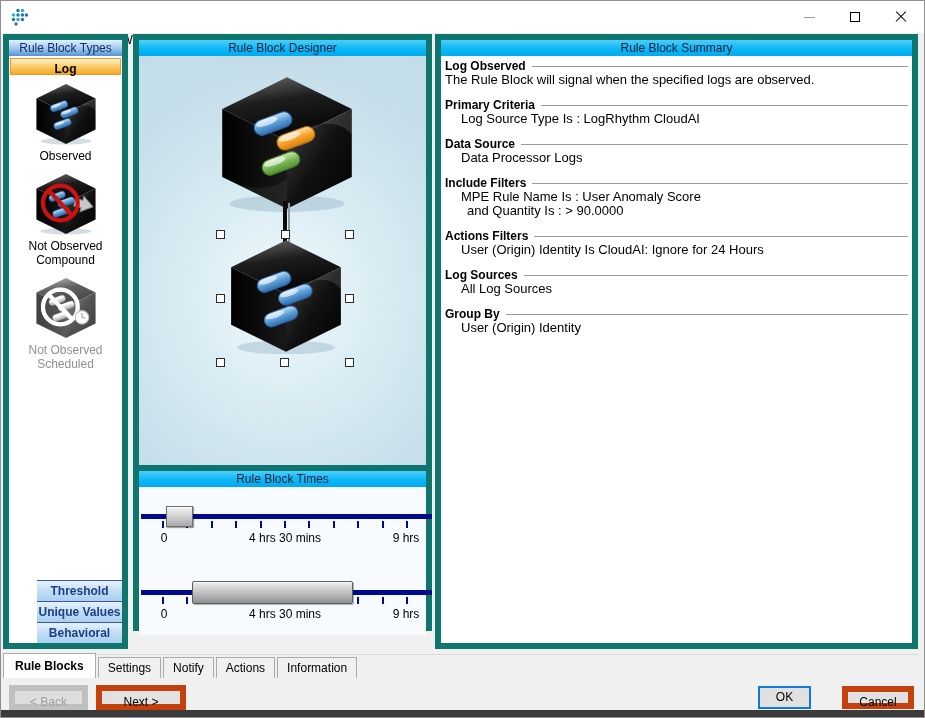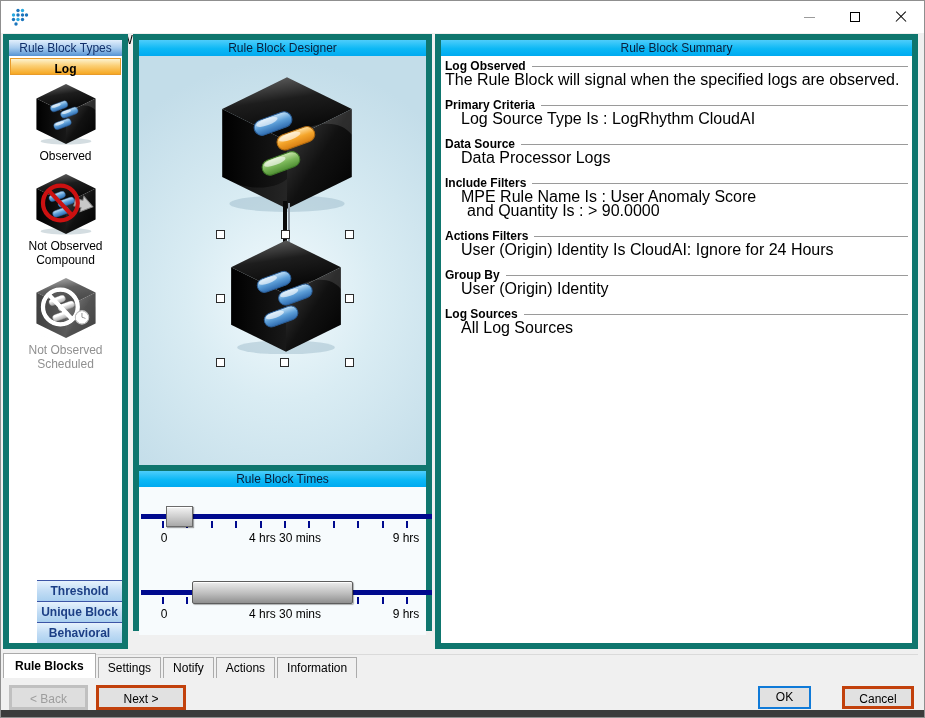--- a/index.html
+++ b/index.html
@@ -86,7 +86,7 @@
   .sec-title .t { white-space:nowrap; }
   .sec-title .rule { flex:1; height:2px; margin-left:6px; margin-top:1px;
                      border-top:1px solid #9a9a9a; border-bottom:1px solid #ffffff; }
-  .sec-line { font-size:16px; color:#000; line-height:14px; padding-left:16px; }
+  .sec-line { font-size:13px; color:#000; line-height:14px; padding-left:16px; }
   .sec-line.indent2 { padding-left:22px; }
 
   

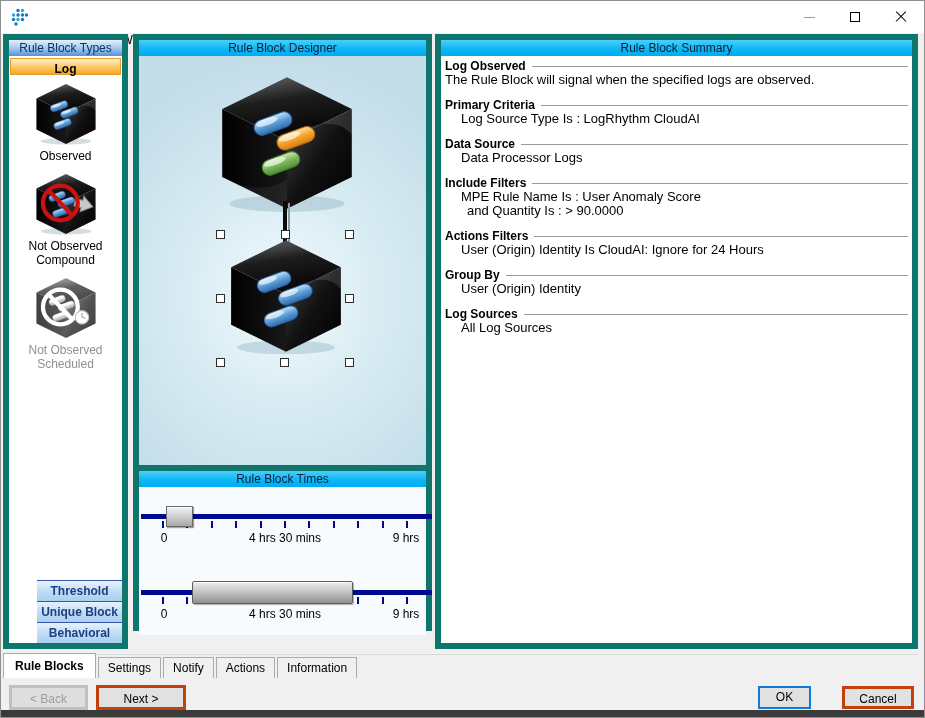--- a/index.html
+++ b/index.html
@@ -369,18 +369,18 @@
 
       <div class="section">
         <div class="sec-title">
+            <span class="t">Log Sources</span>
+            <span class="rule"></span>
+          </div>
+        <div class="sec-line">All Log Sources</div>
+      </div>
+
+      <div class="section">
+        <div class="sec-title">
             <span class="t">Group By</span>
             <span class="rule"></span>
           </div>
         <div class="sec-line">User (Origin) Identity</div>
-      </div>
-
-      <div class="section">
-        <div class="sec-title">
-            <span class="t">Log Sources</span>
-            <span class="rule"></span>
-          </div>
-        <div class="sec-line">All Log Sources</div>
       </div>
     </div>
   </div>

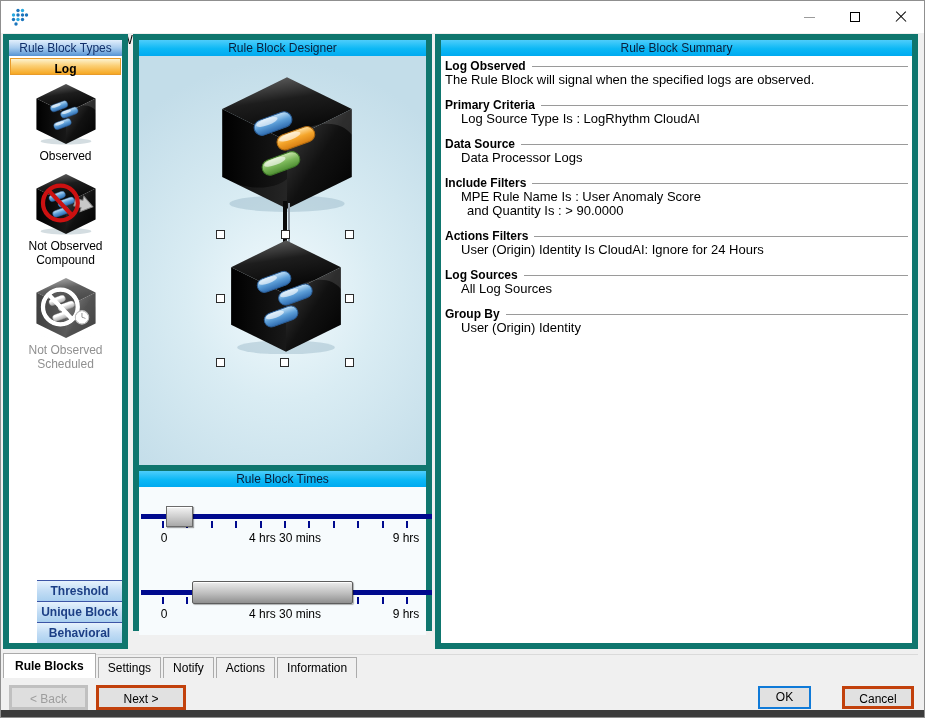--- a/index.html
+++ b/index.html
@@ -242,7 +242,7 @@
 
     <div class="cat-stack">
       <div class="cat-btn">Threshold</div>
-      <div class="cat-btn">Unique Block</div>
+      <div class="cat-btn">Unique Values</div>
       <div class="cat-btn">Behavioral</div>
     </div>
   </div>

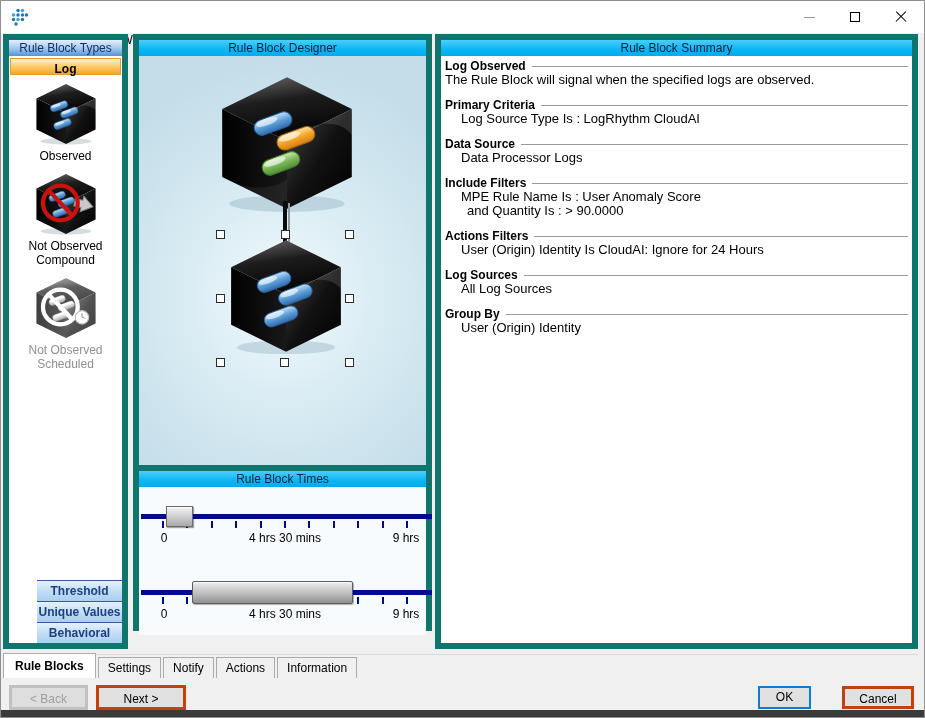--- a/index.html
+++ b/index.html
@@ -98,7 +98,7 @@
 
   
   .btn { position:absolute; font-size:12px; text-align:center;
-         background:#e1e1e1; border:3px solid #c2410c; color:#000; }
+         background:#e1e1e1; border:6px solid #c2410c; color:#000; }
   .btn-back { left:8px; top:684px; width:79px; height:25px; line-height:23px;
               color:#9d9d9d; background:#dedede; border-color:#c0c0c0; }
   .btn-next { left:95px; top:684px; width:90px; height:25px; line-height:23px; }

